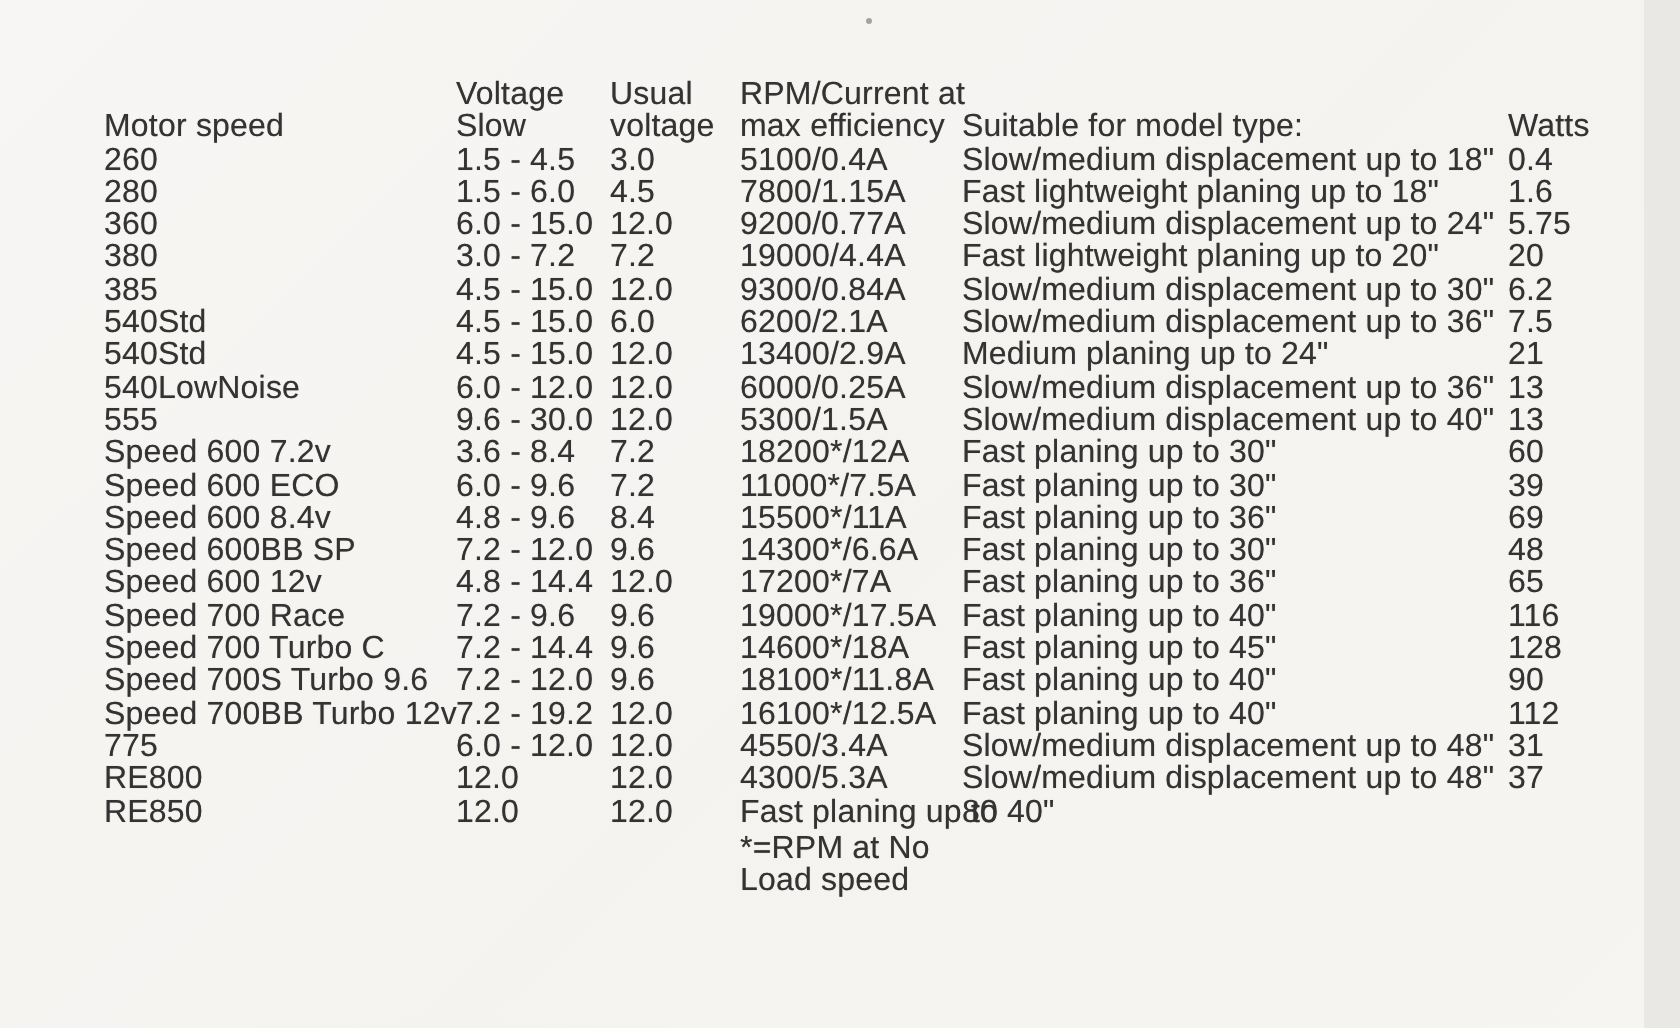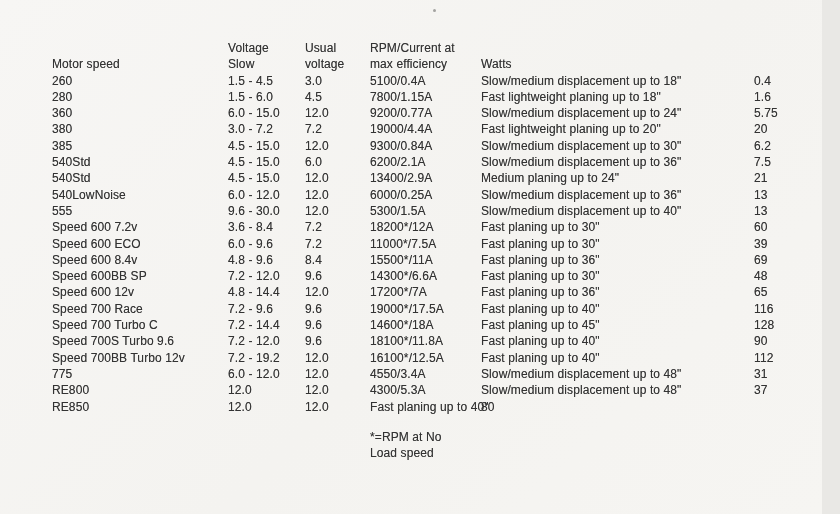--- a/index.html
+++ b/index.html
@@ -14,7 +14,7 @@
     overflow: hidden;
     background: linear-gradient(135deg, #f7f6f4 0%, #f4f3f0 55%, #f6f5f2 100%);
     font-family: "Liberation Sans", "DejaVu Sans", sans-serif;
-    font-size: 12px;
+    font-size: 16px;
     line-height: 16.3px;
     color: #333333;
     letter-spacing: 0.1px;

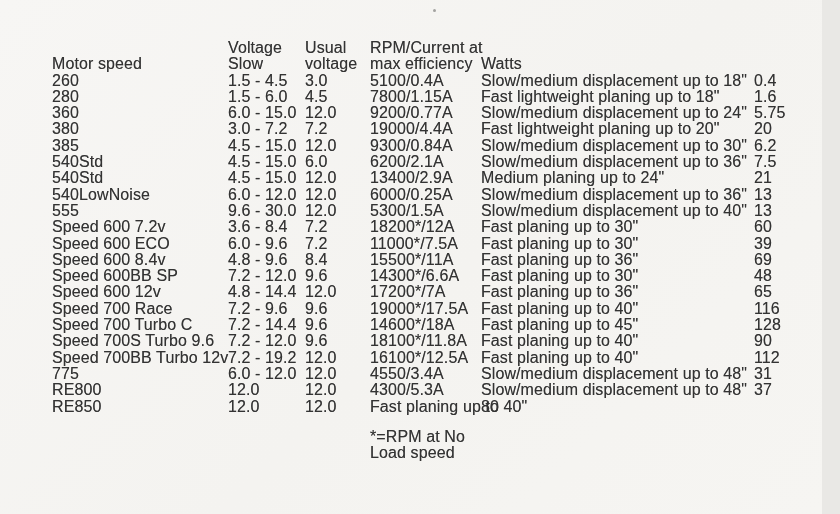--- a/index.html
+++ b/index.html
@@ -74,6 +74,7 @@
       <div class="cell">Slow</div>
       <div class="cell">voltage</div>
       <div class="cell">max efficiency</div>
+      <div class="cell">Suitable for model type:</div>
       <div class="cell">Watts</div>
     </div>
 

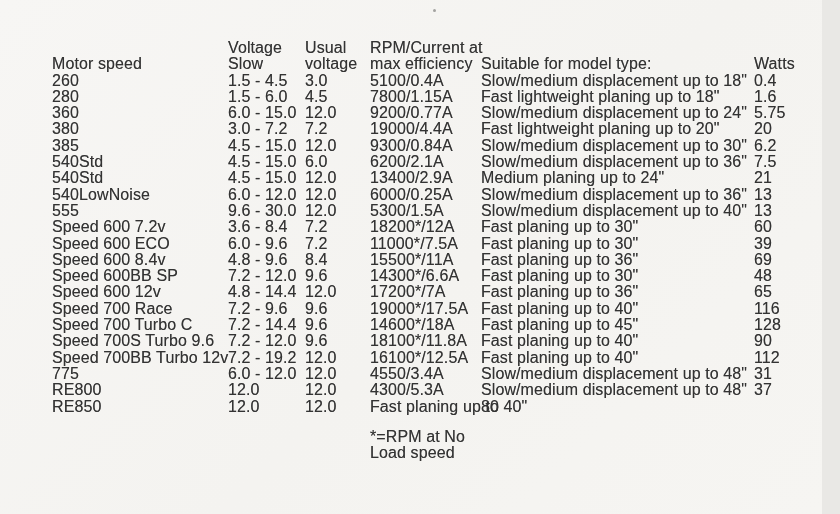--- a/index.html
+++ b/index.html
@@ -34,7 +34,7 @@
   }
   .footnote {
     margin-left: 318px;
-    margin-top: 14px;
+    margin-top: 2px;
     white-space: pre-line;
   }
   .speck {

